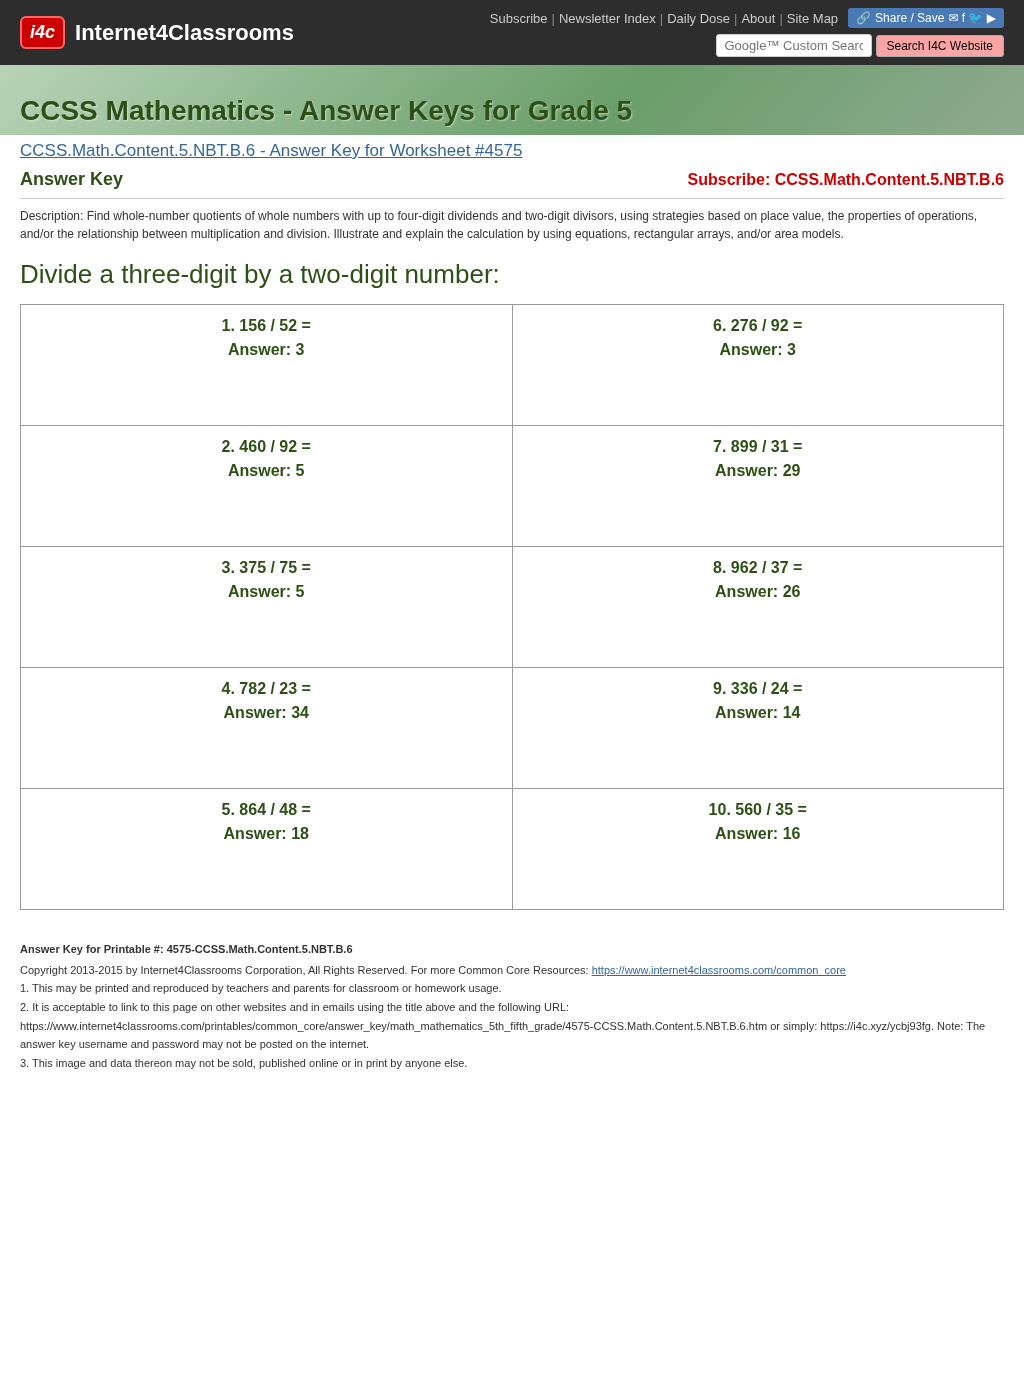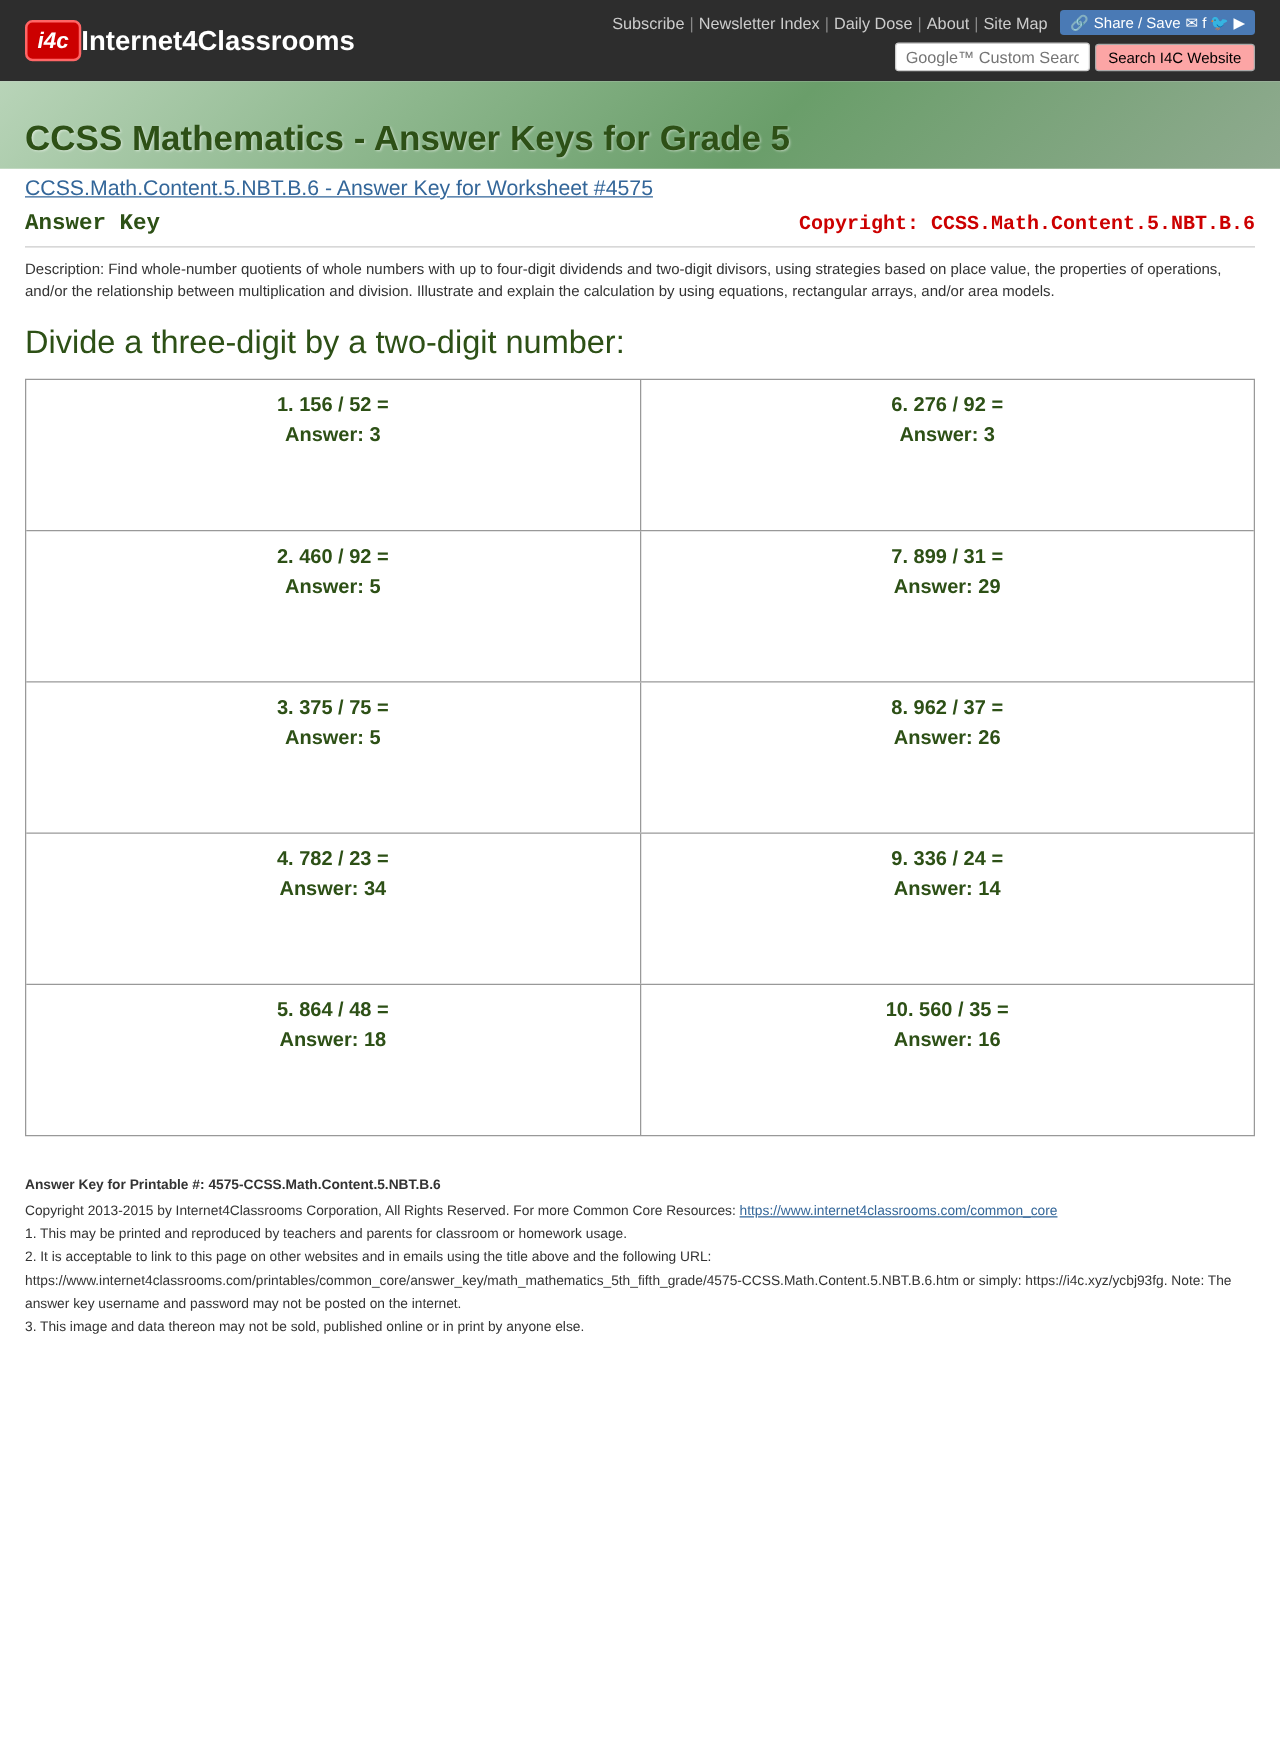--- a/index.html
+++ b/index.html
@@ -17,6 +17,7 @@
     #logo-area {
       display: flex;
       align-items: center;
+      gap: 10px;
     }
     #logo-box {
       background: #cc0000;

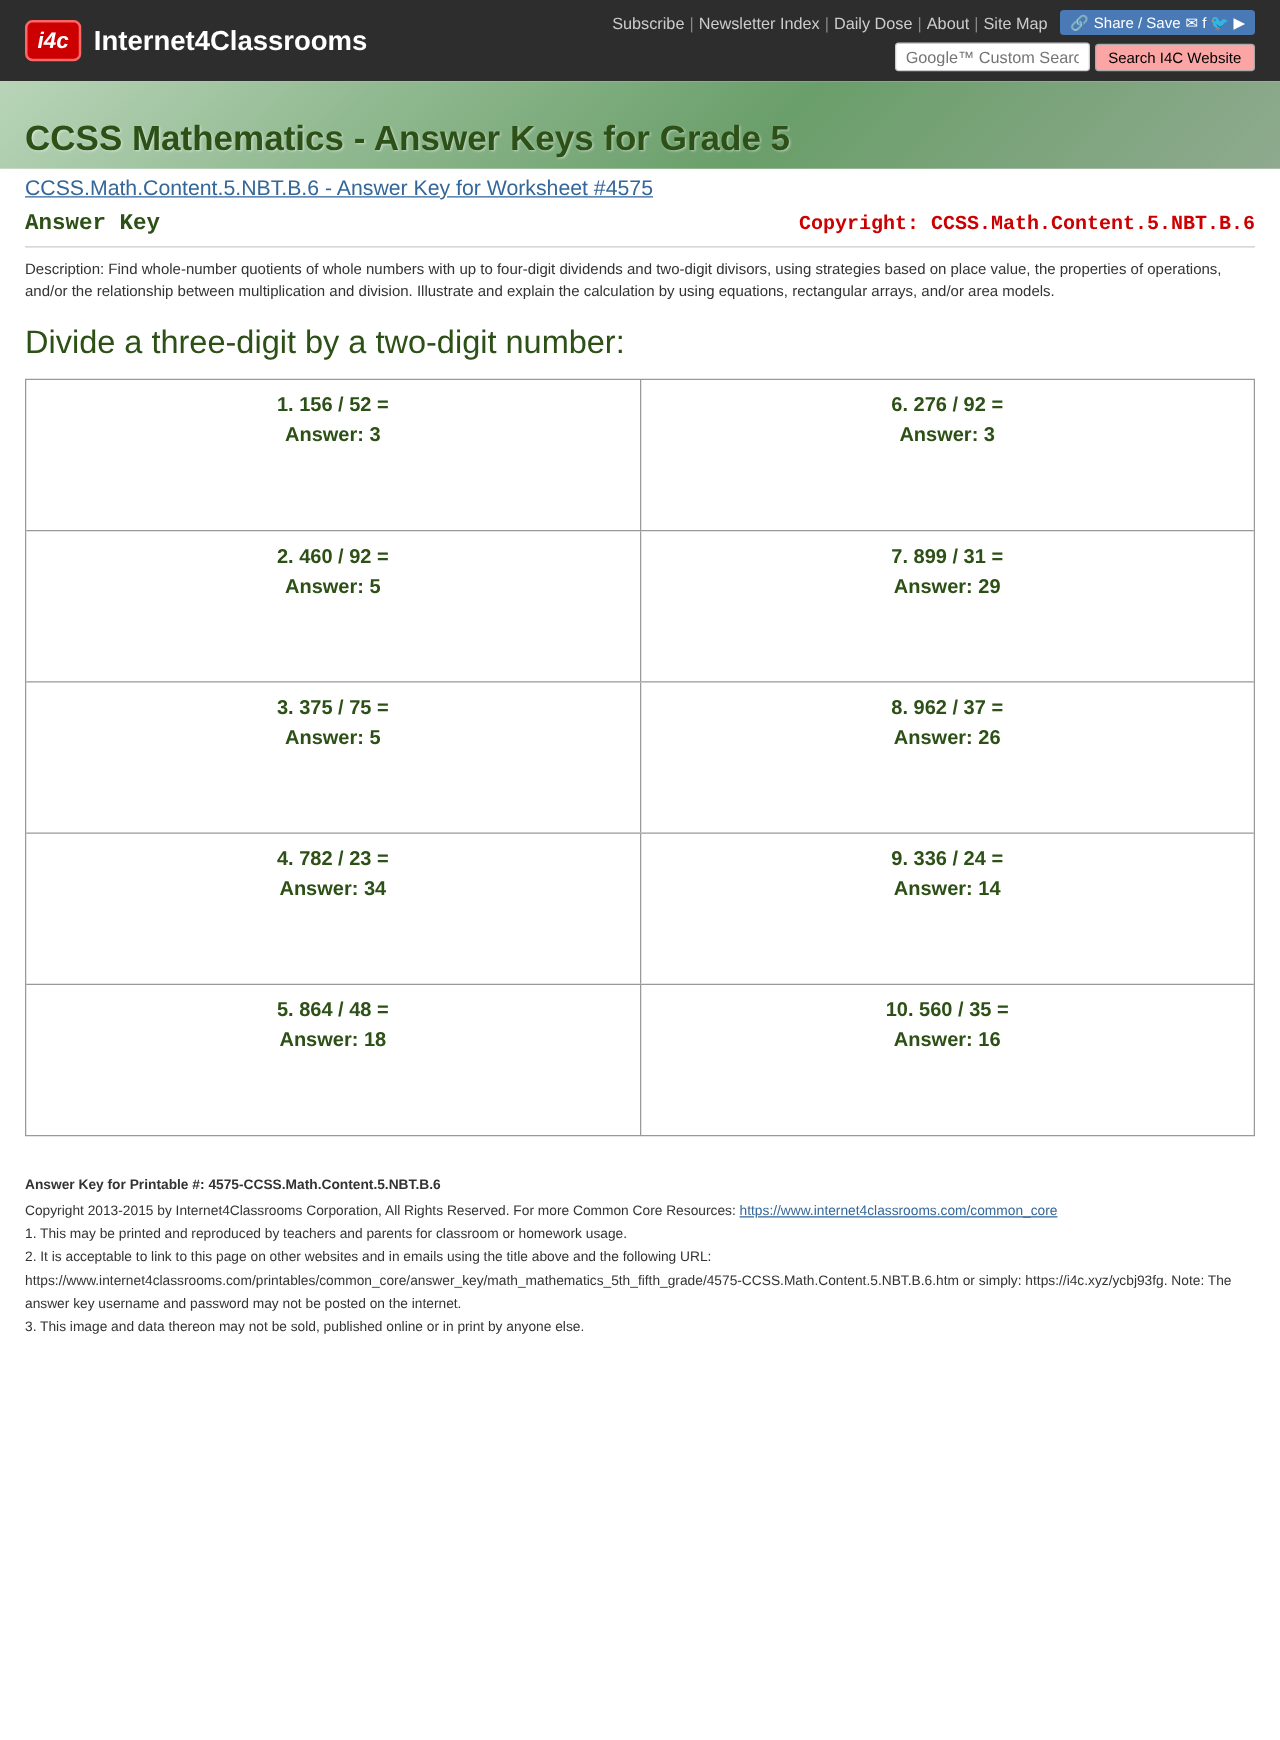--- a/index.html
+++ b/index.html
@@ -119,7 +119,6 @@
       justify-content: space-between;
       align-items: center;
       padding: 4px 0 8px 0;
-      font-family: Liberation Mono, monospace;
     }
     #answer-key-label {
       font-size: 18px;

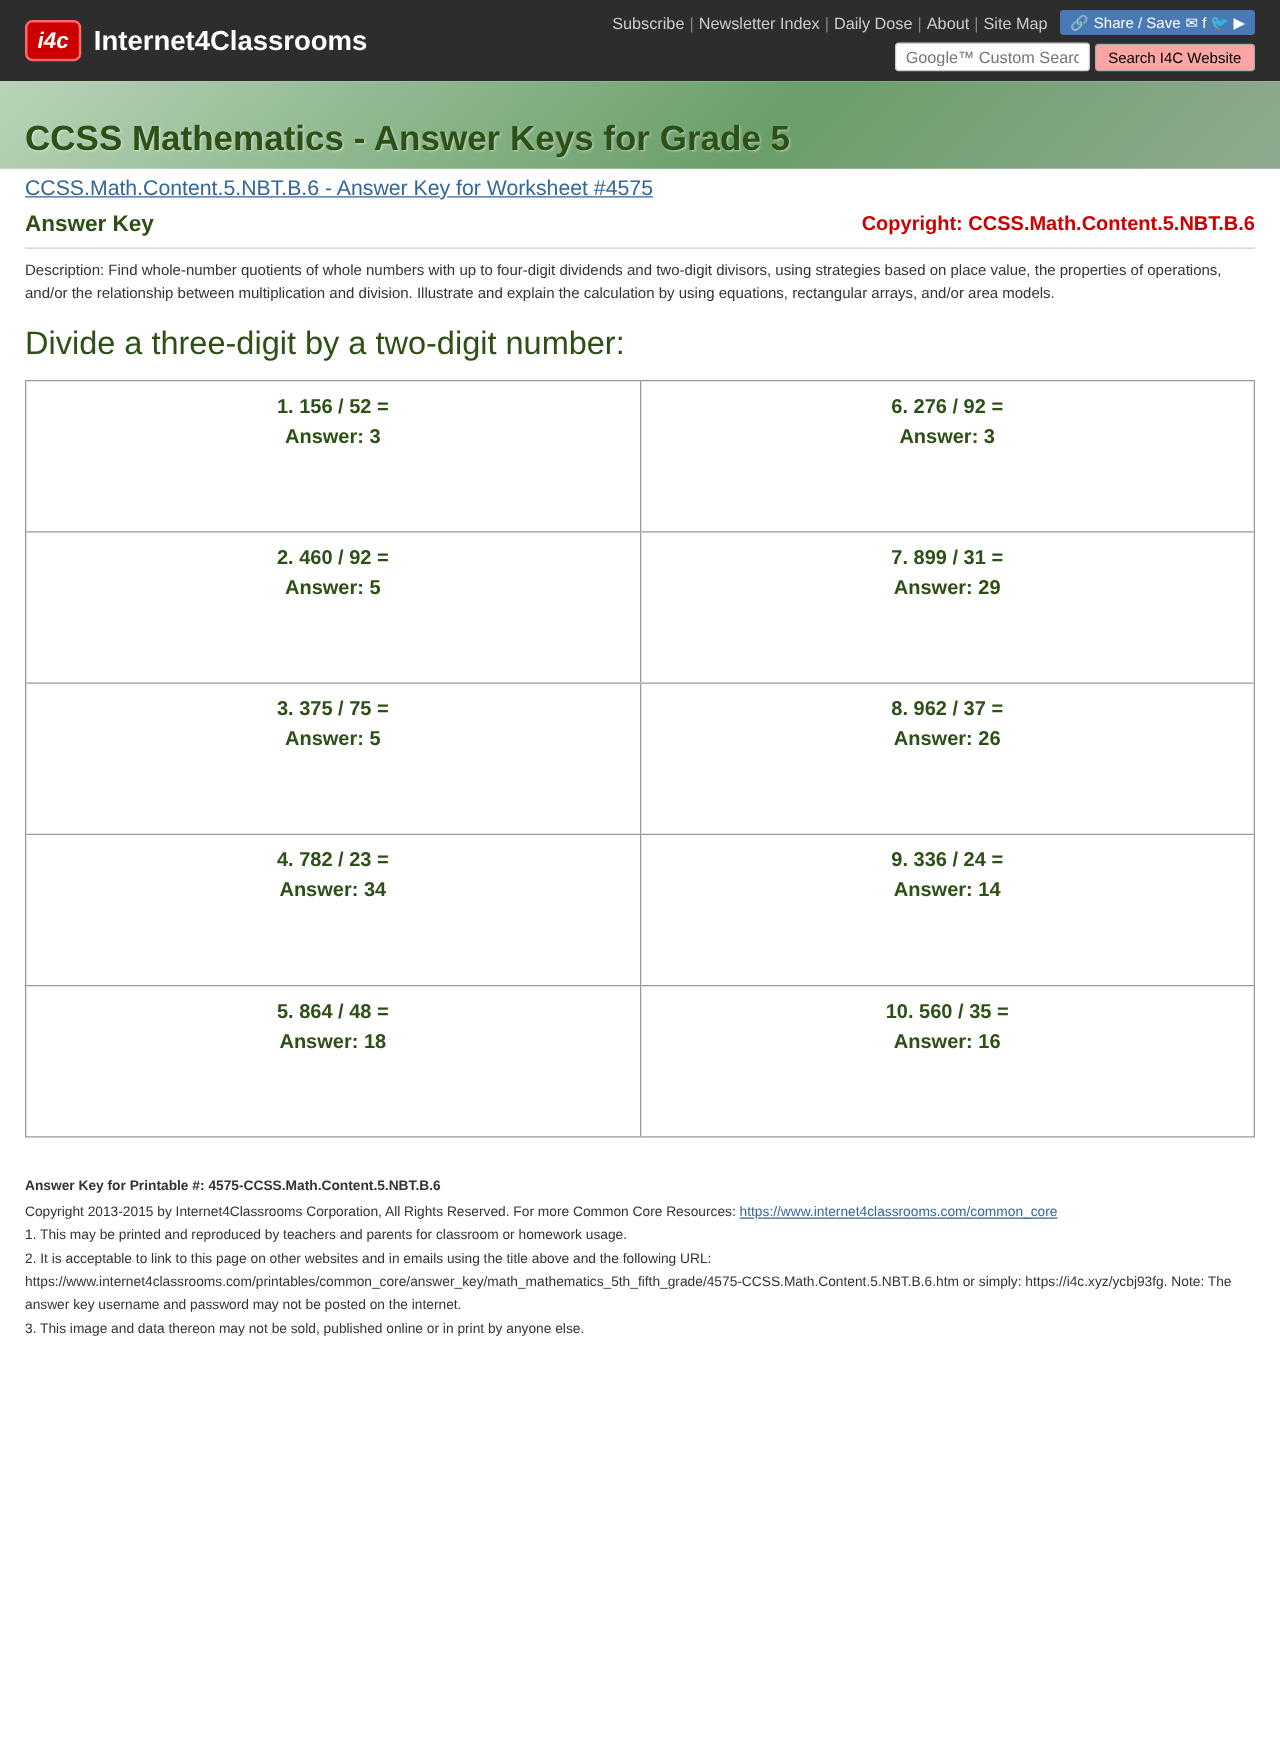--- a/index.html
+++ b/index.html
@@ -239,7 +239,7 @@
 
   <div id="answer-key-header">
     <div id="answer-key-label">Answer Key</div>
-    <div id="standard-label">Copyright: CCSS.Math.Content.5.NBT.B.6</div>
+    <div id="standard-label">Subscribe: CCSS.Math.Content.5.NBT.B.6</div>
   </div>
 
   <div id="description">Description: Find whole-number quotients of whole numbers with up to four-digit dividends and two-digit divisors, using strategies based on place value, the properties of operations, and/or the relationship between multiplication and division. Illustrate and explain the calculation by using equations, rectangular arrays, and/or area models.</div>

